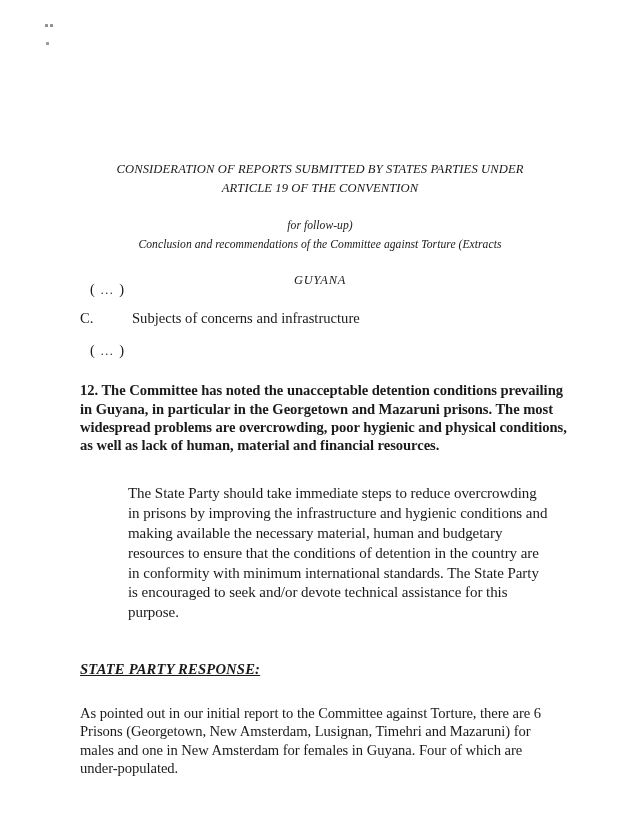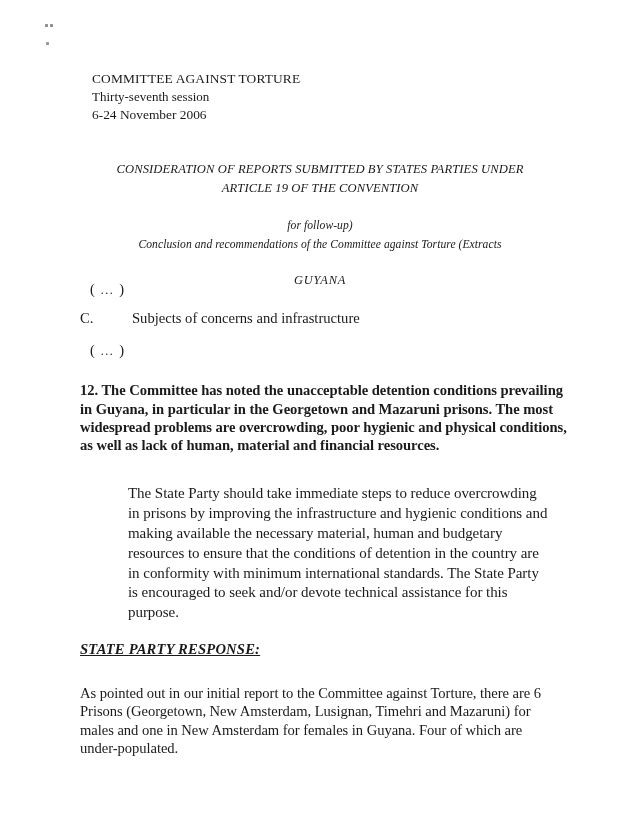--- a/index.html
+++ b/index.html
@@ -153,11 +153,6 @@
   <div class="speck speck-b"></div>
   <div class="speck speck-c"></div>
 
-  <div class="header-block">
-    <div class="doc-committee">COMMITTEE AGAINST TORTURE</div>
-    <div class="doc-session">Thirty-seventh session</div>
-    <div class="doc-dates">6-24 November 2006</div>
-  </div>
 
   <div class="title-group">
     <div class="title-main">CONSIDERATION OF REPORTS SUBMITTED BY STATES PARTIES UNDER</div>

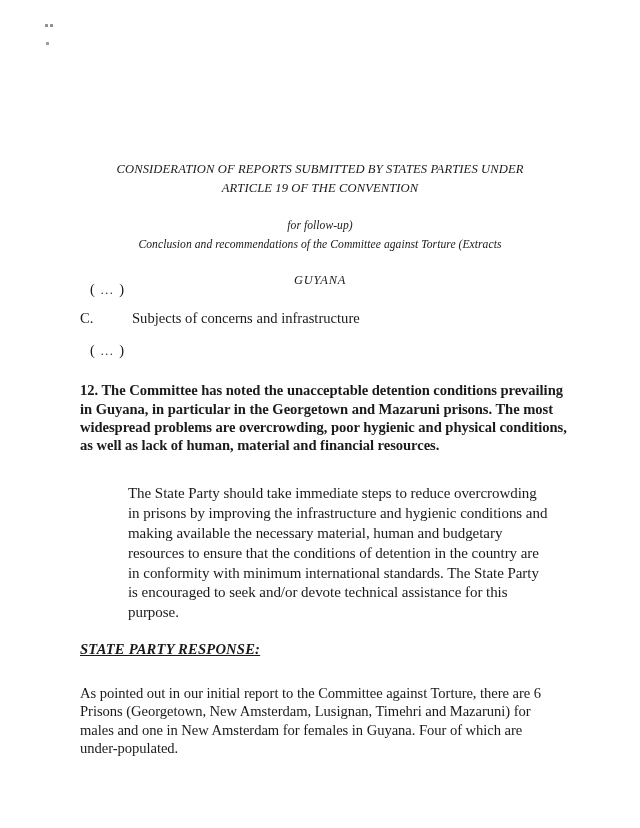--- a/index.html
+++ b/index.html
@@ -130,7 +130,7 @@
   }
 
   .response-heading {
-    margin-top: 18px;
+    margin-top: 38px;
     font-size: 14.6px;
     font-style: italic;
     font-weight: bold;

